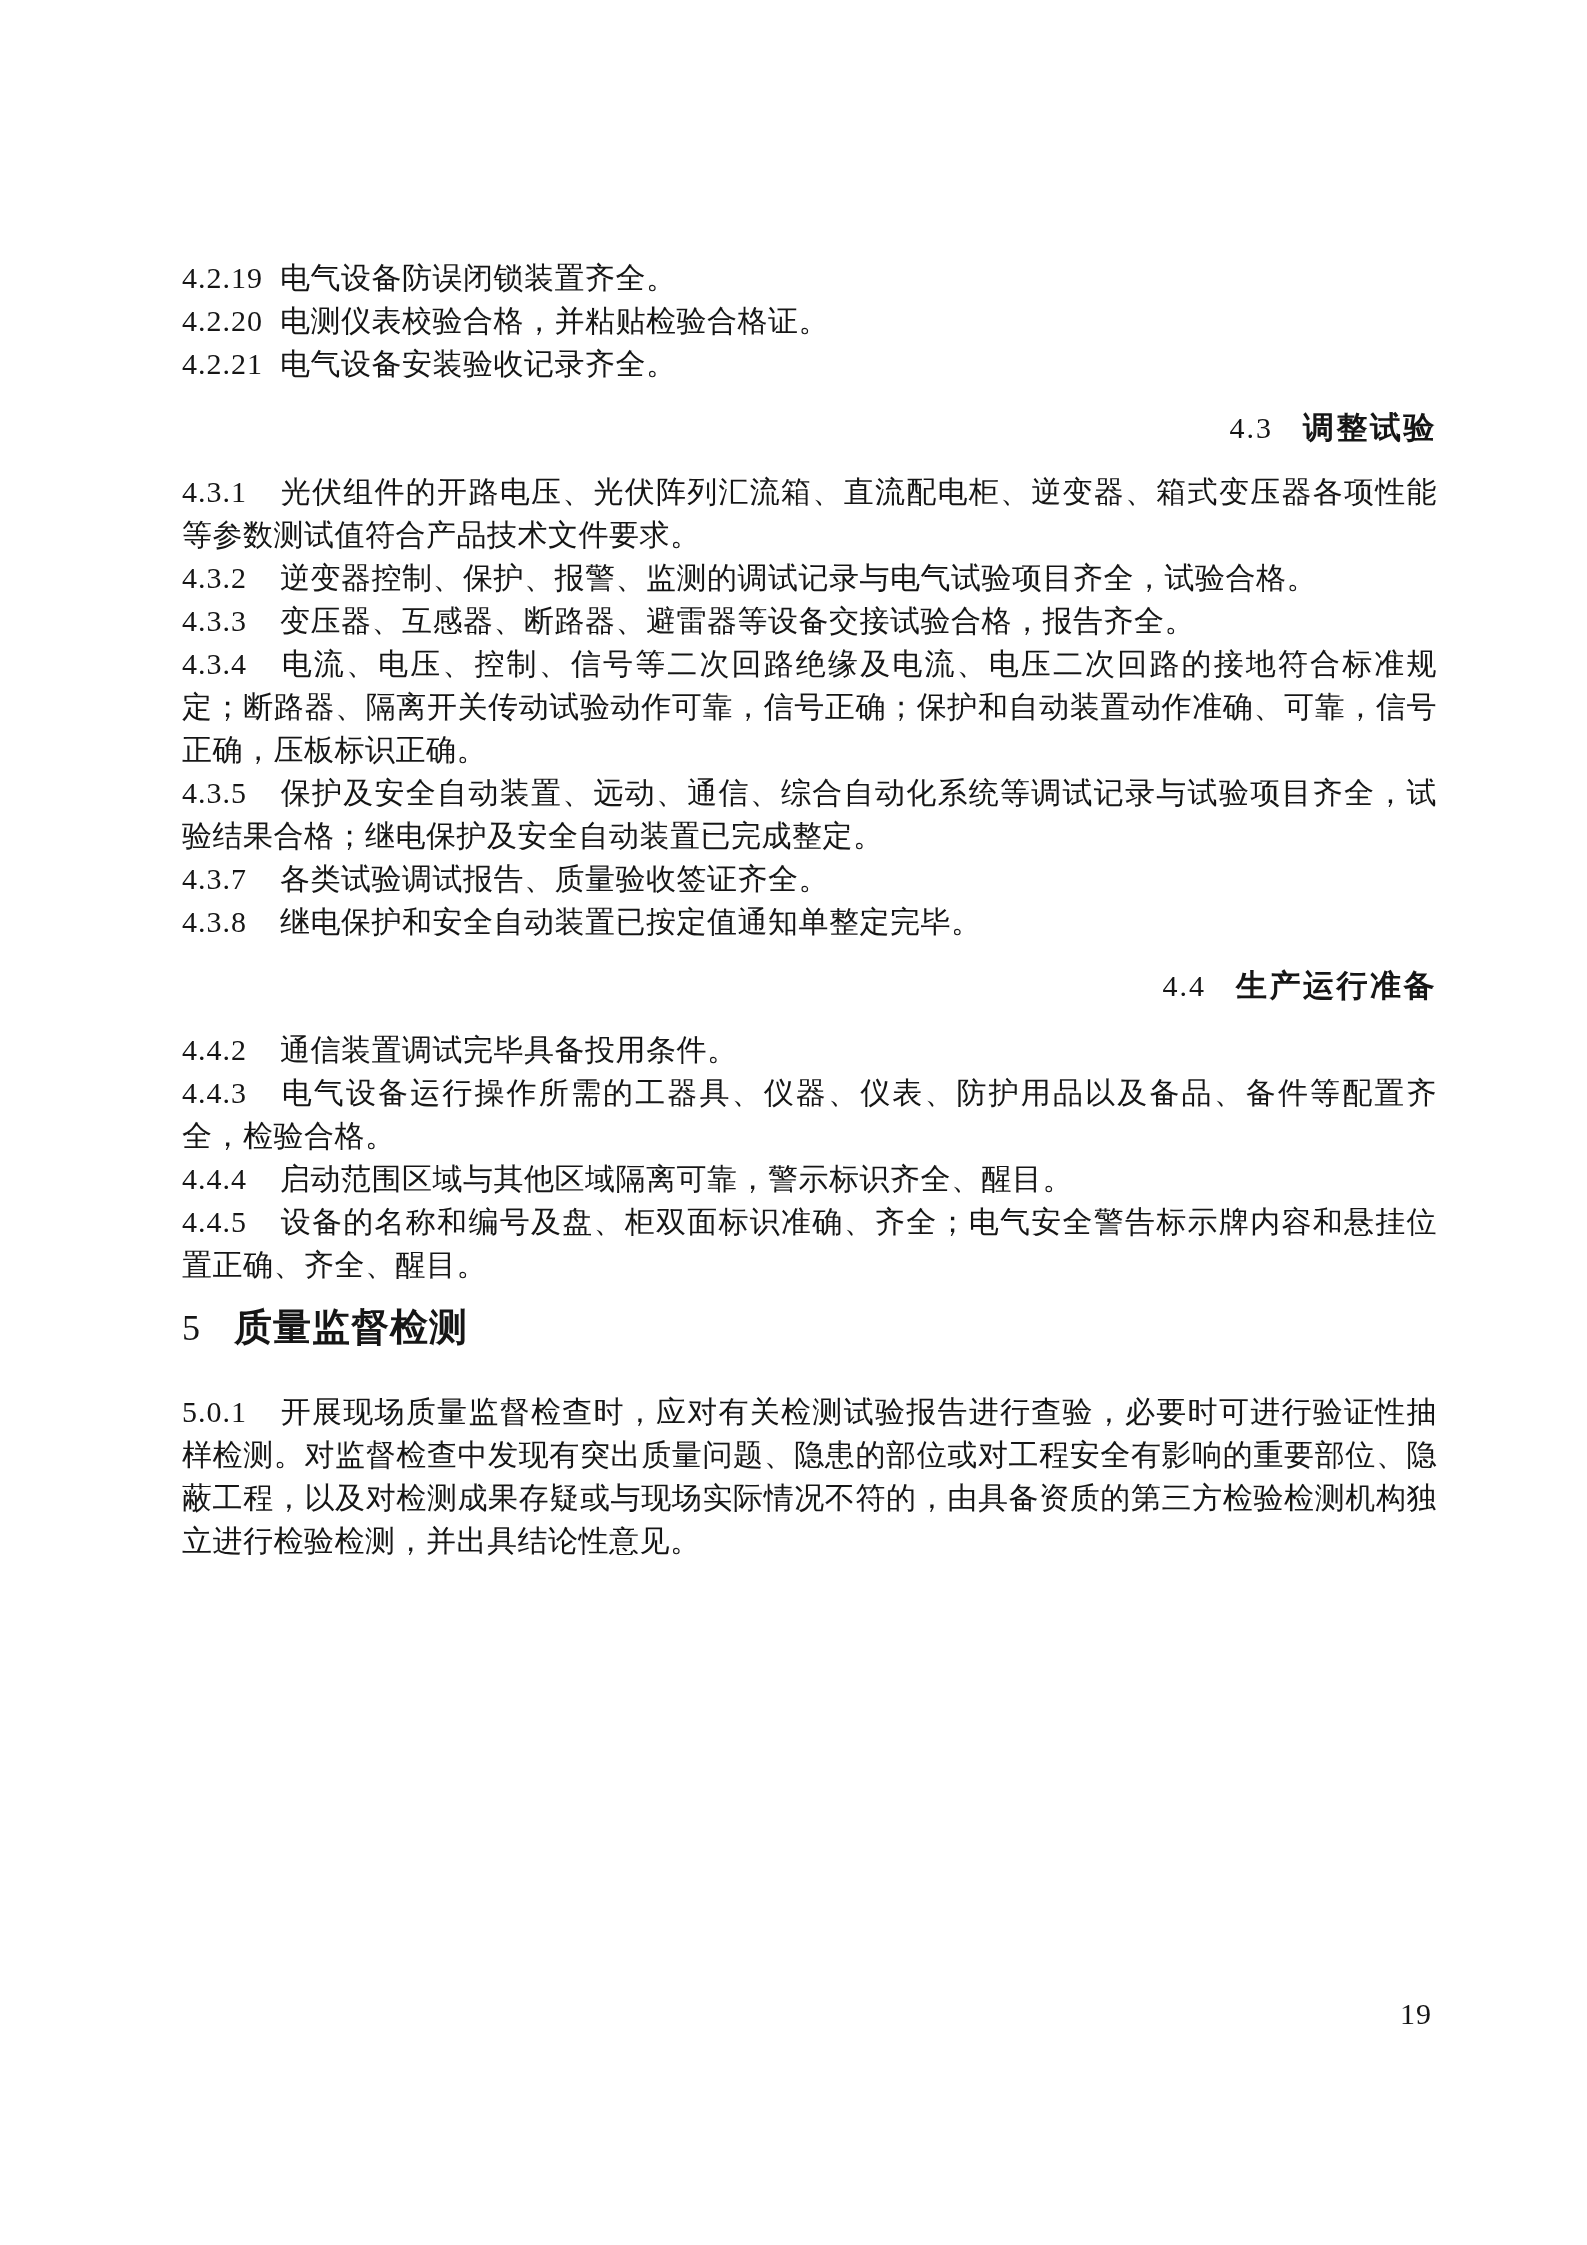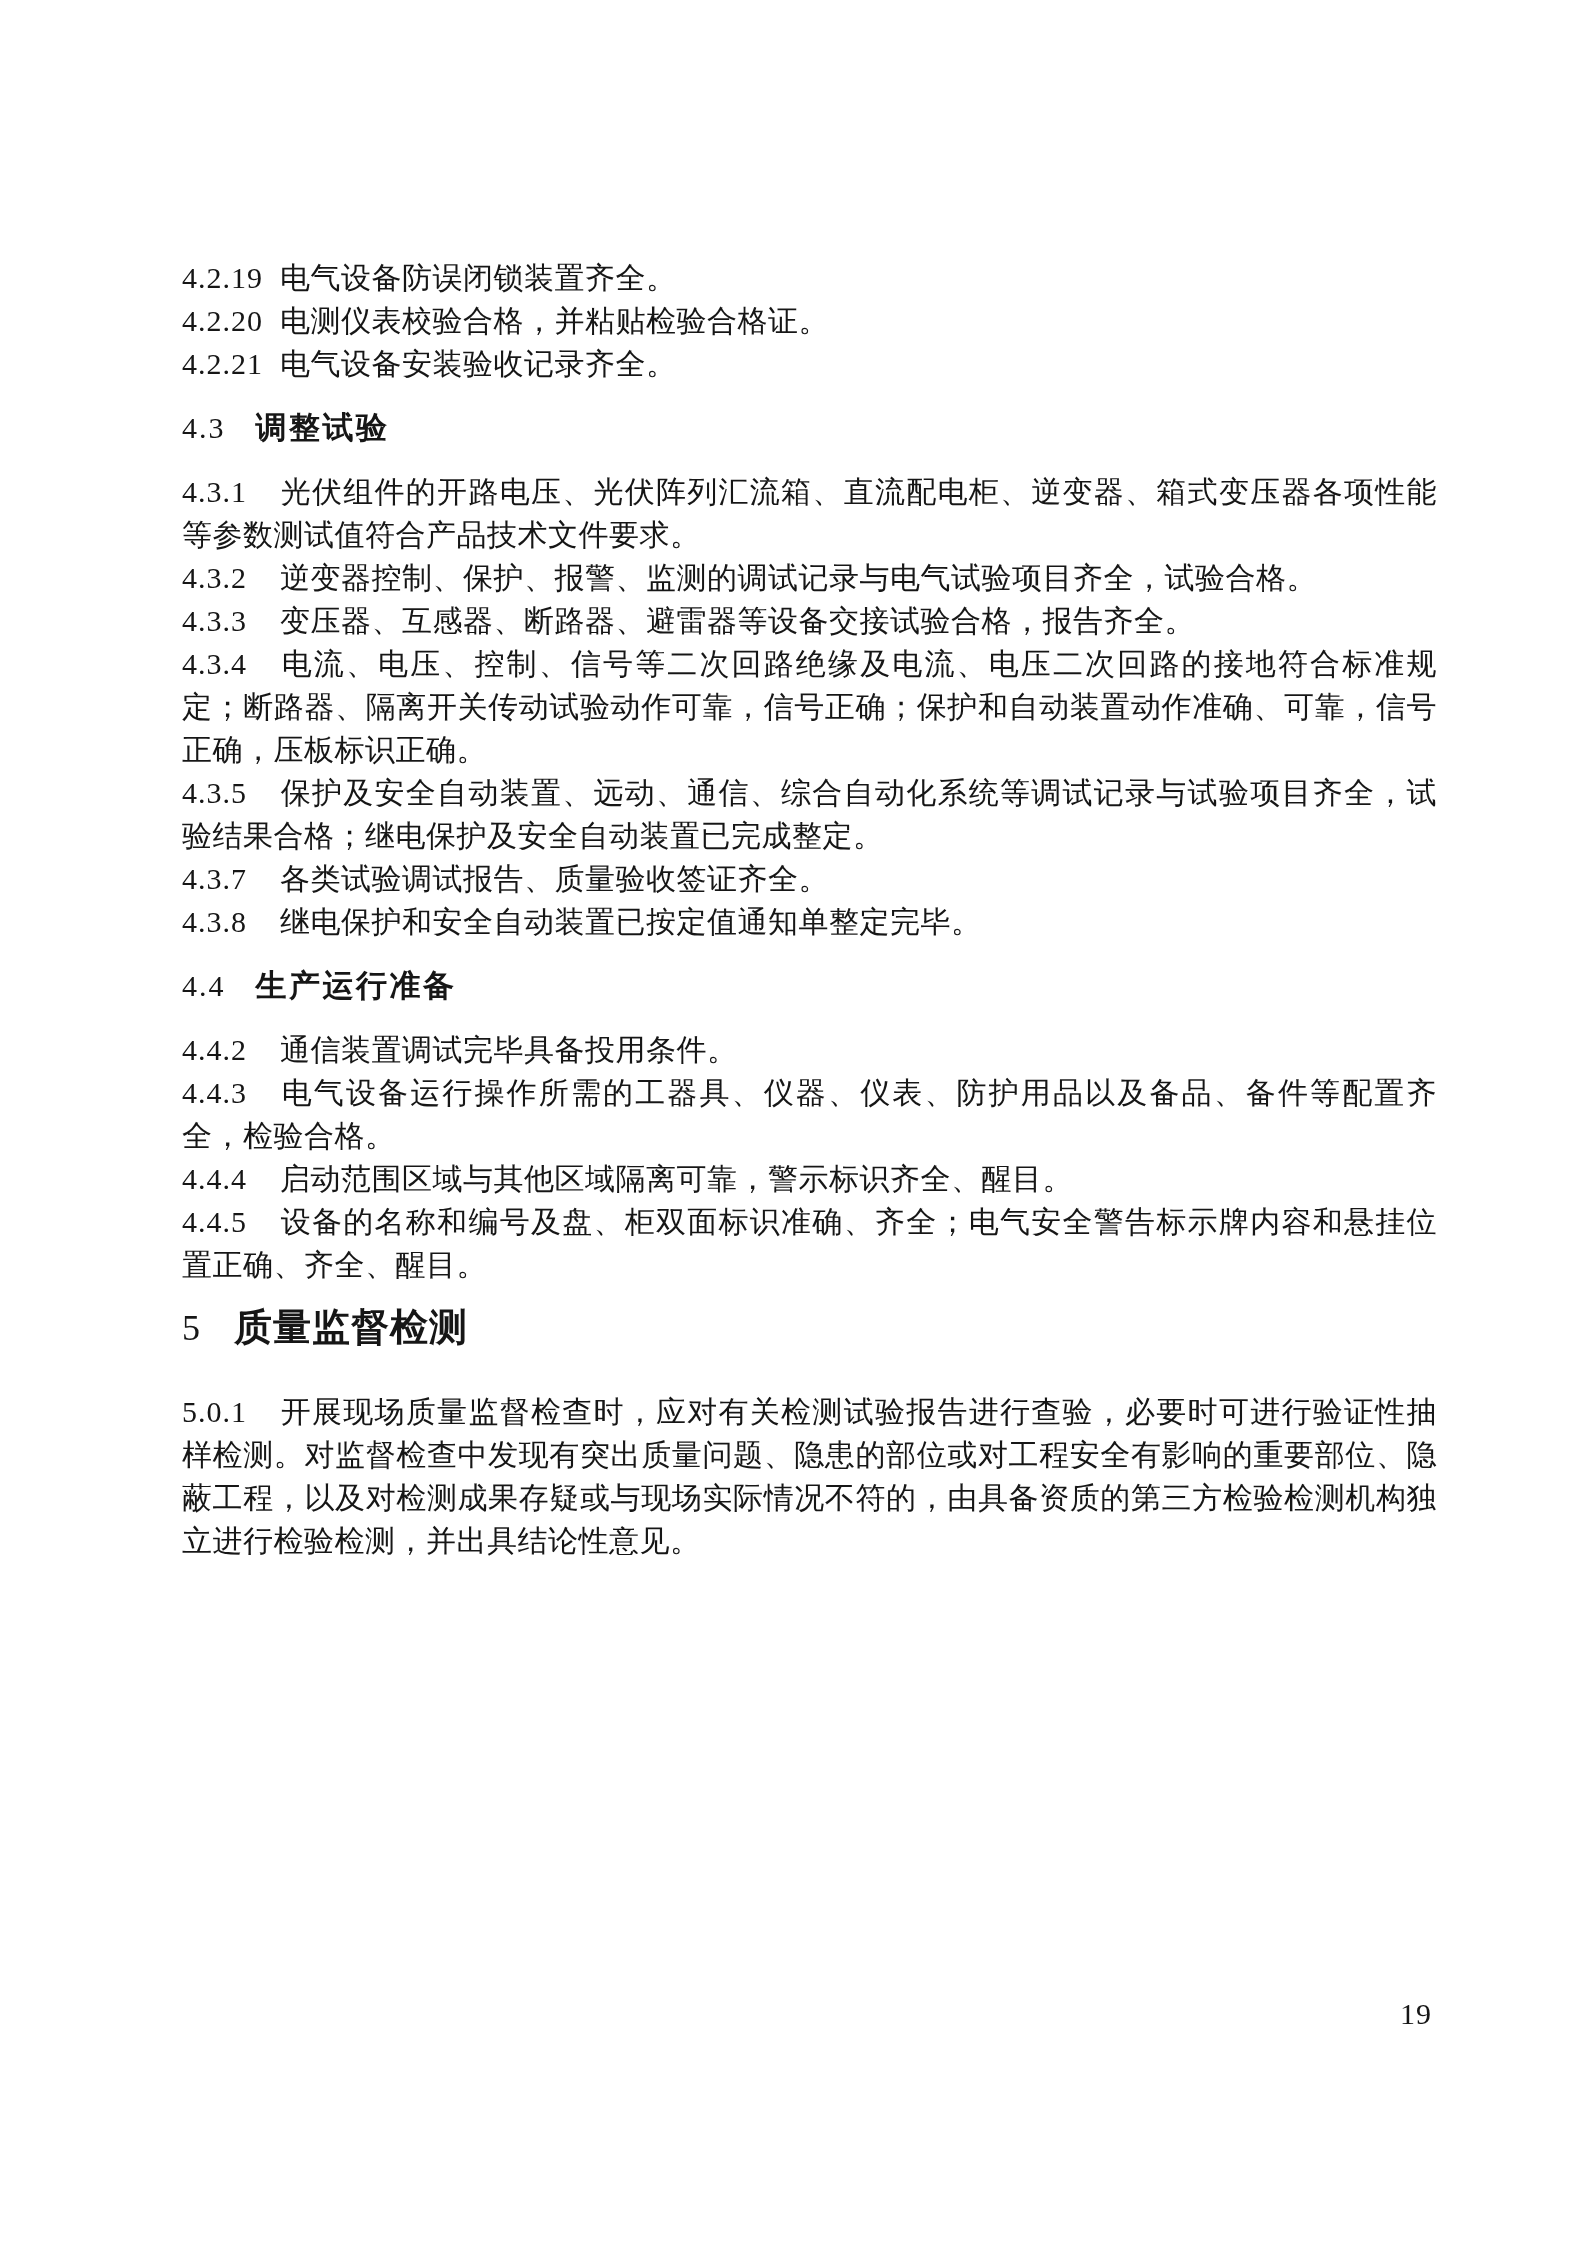--- a/index.html
+++ b/index.html
@@ -44,6 +44,7 @@
     font-size: 30px;
     line-height: 43px;
     font-weight: normal;
+    text-align: right;
   }
   .hnum {
     letter-spacing: 2px;

